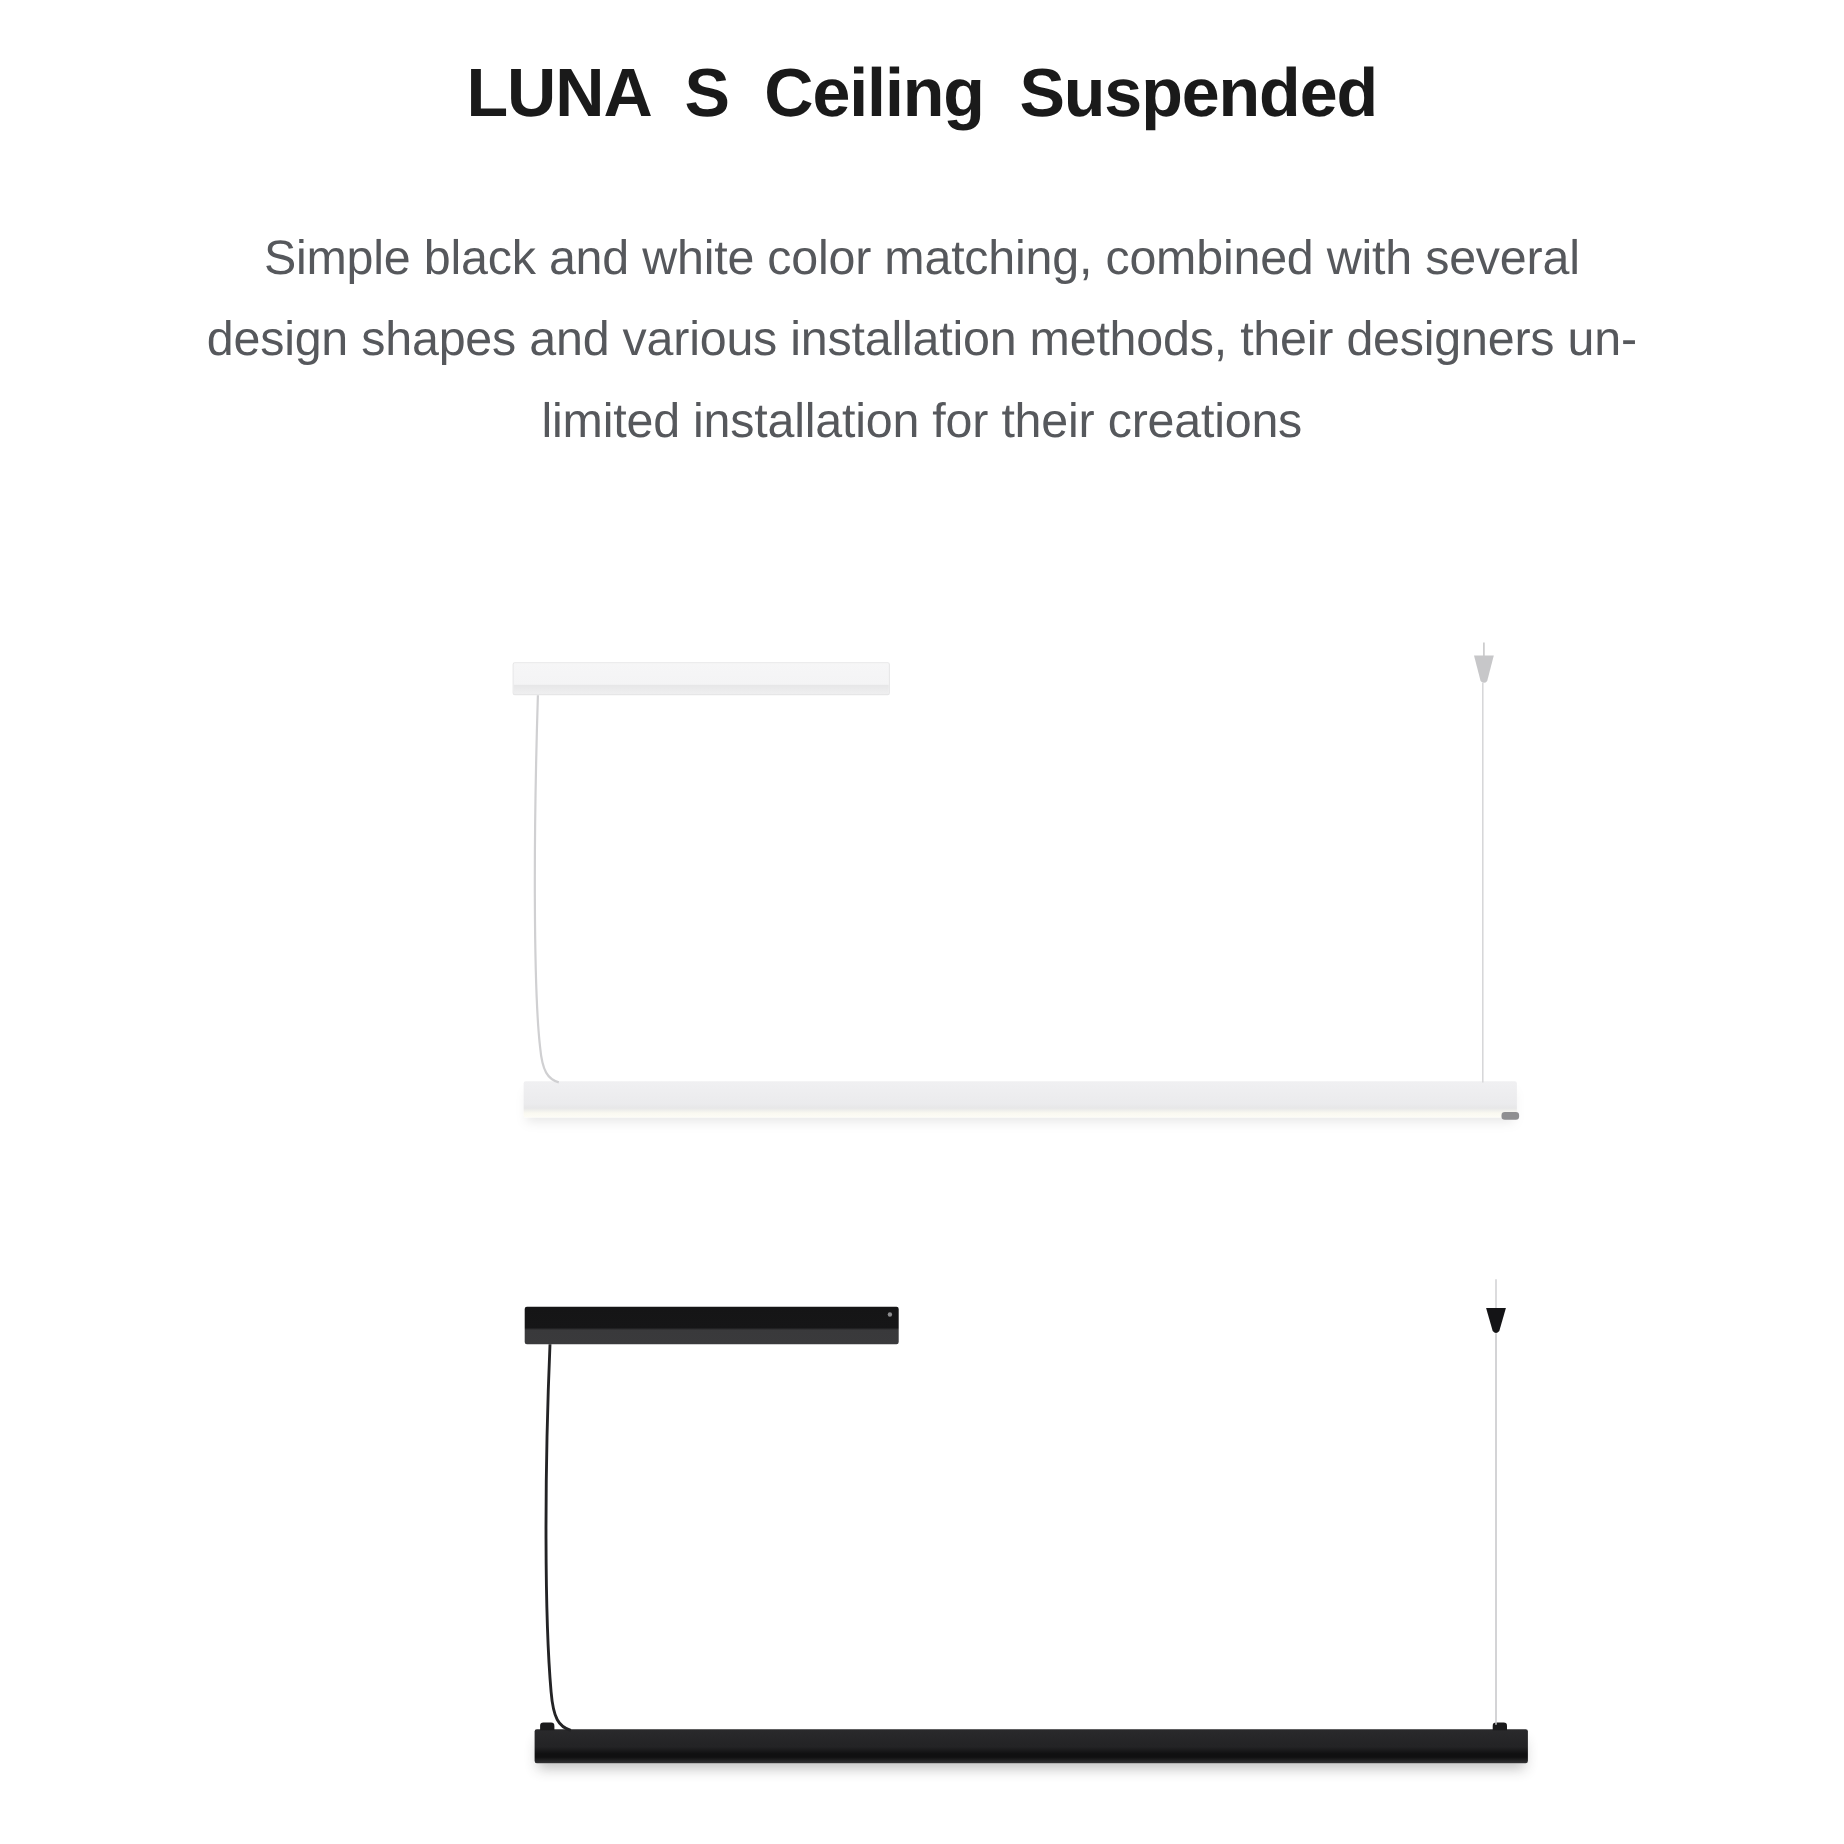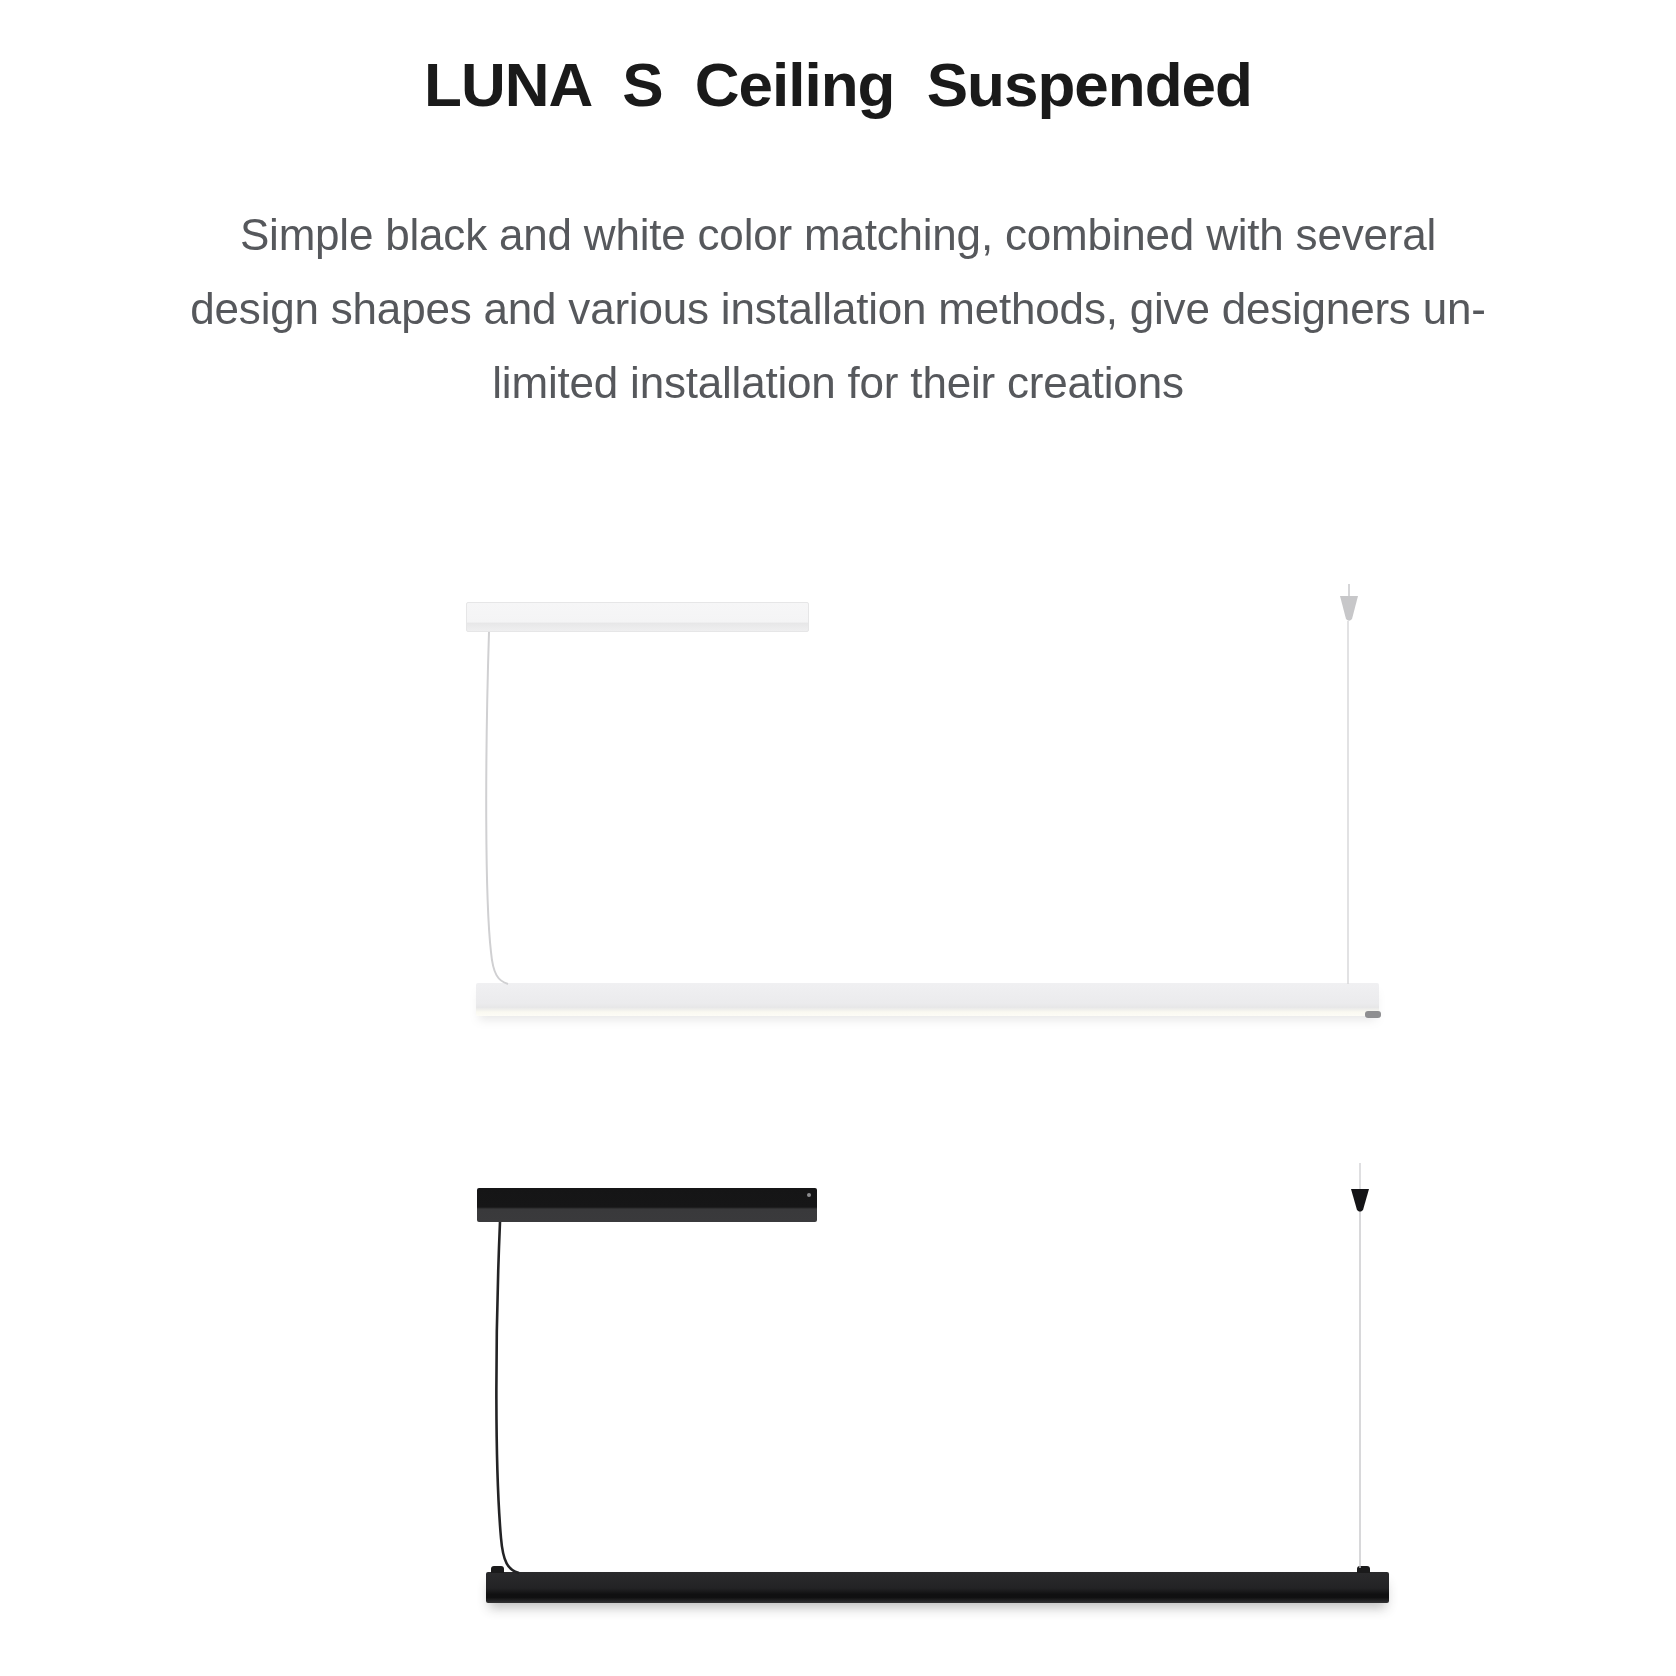--- a/index.html
+++ b/index.html
@@ -115,7 +115,7 @@
 
   <div class="description">
     <div>Simple black and white color matching, combined with several</div>
-    <div>design shapes and various installation methods, give designers un-</div>
+    <div>design shapes and various installation methods, their designers un-</div>
     <div>limited installation for their creations</div>
   </div>
 

